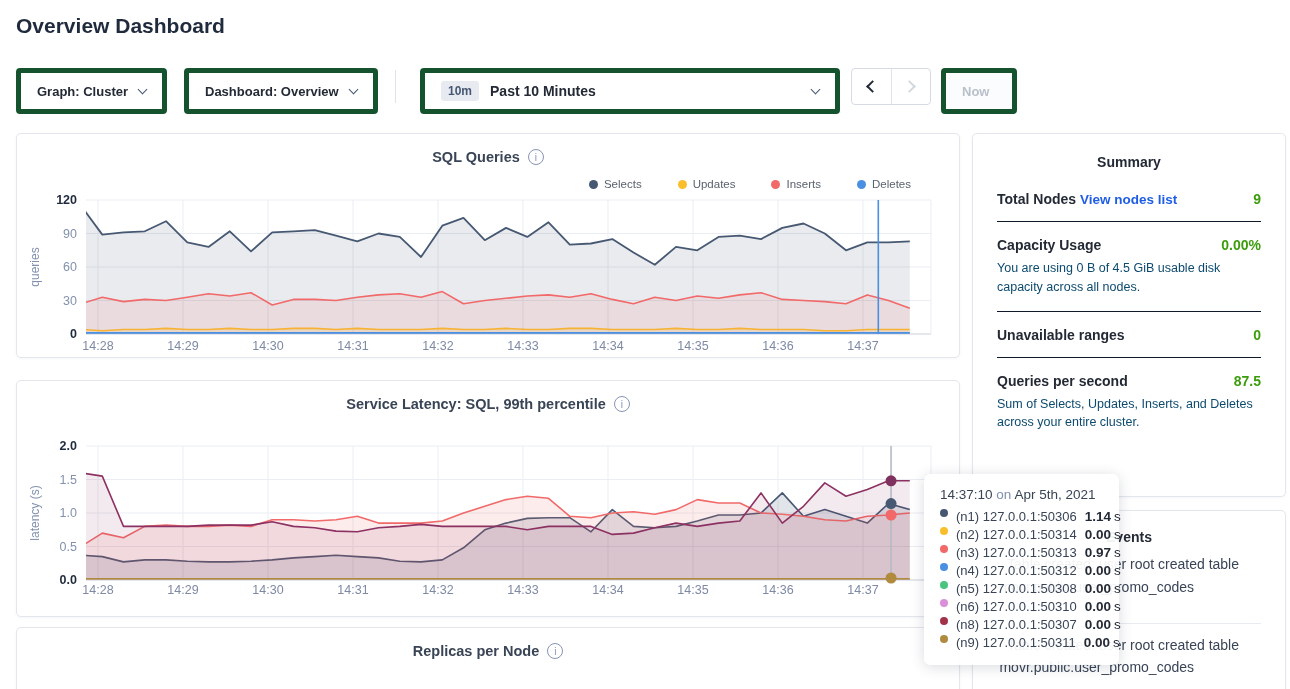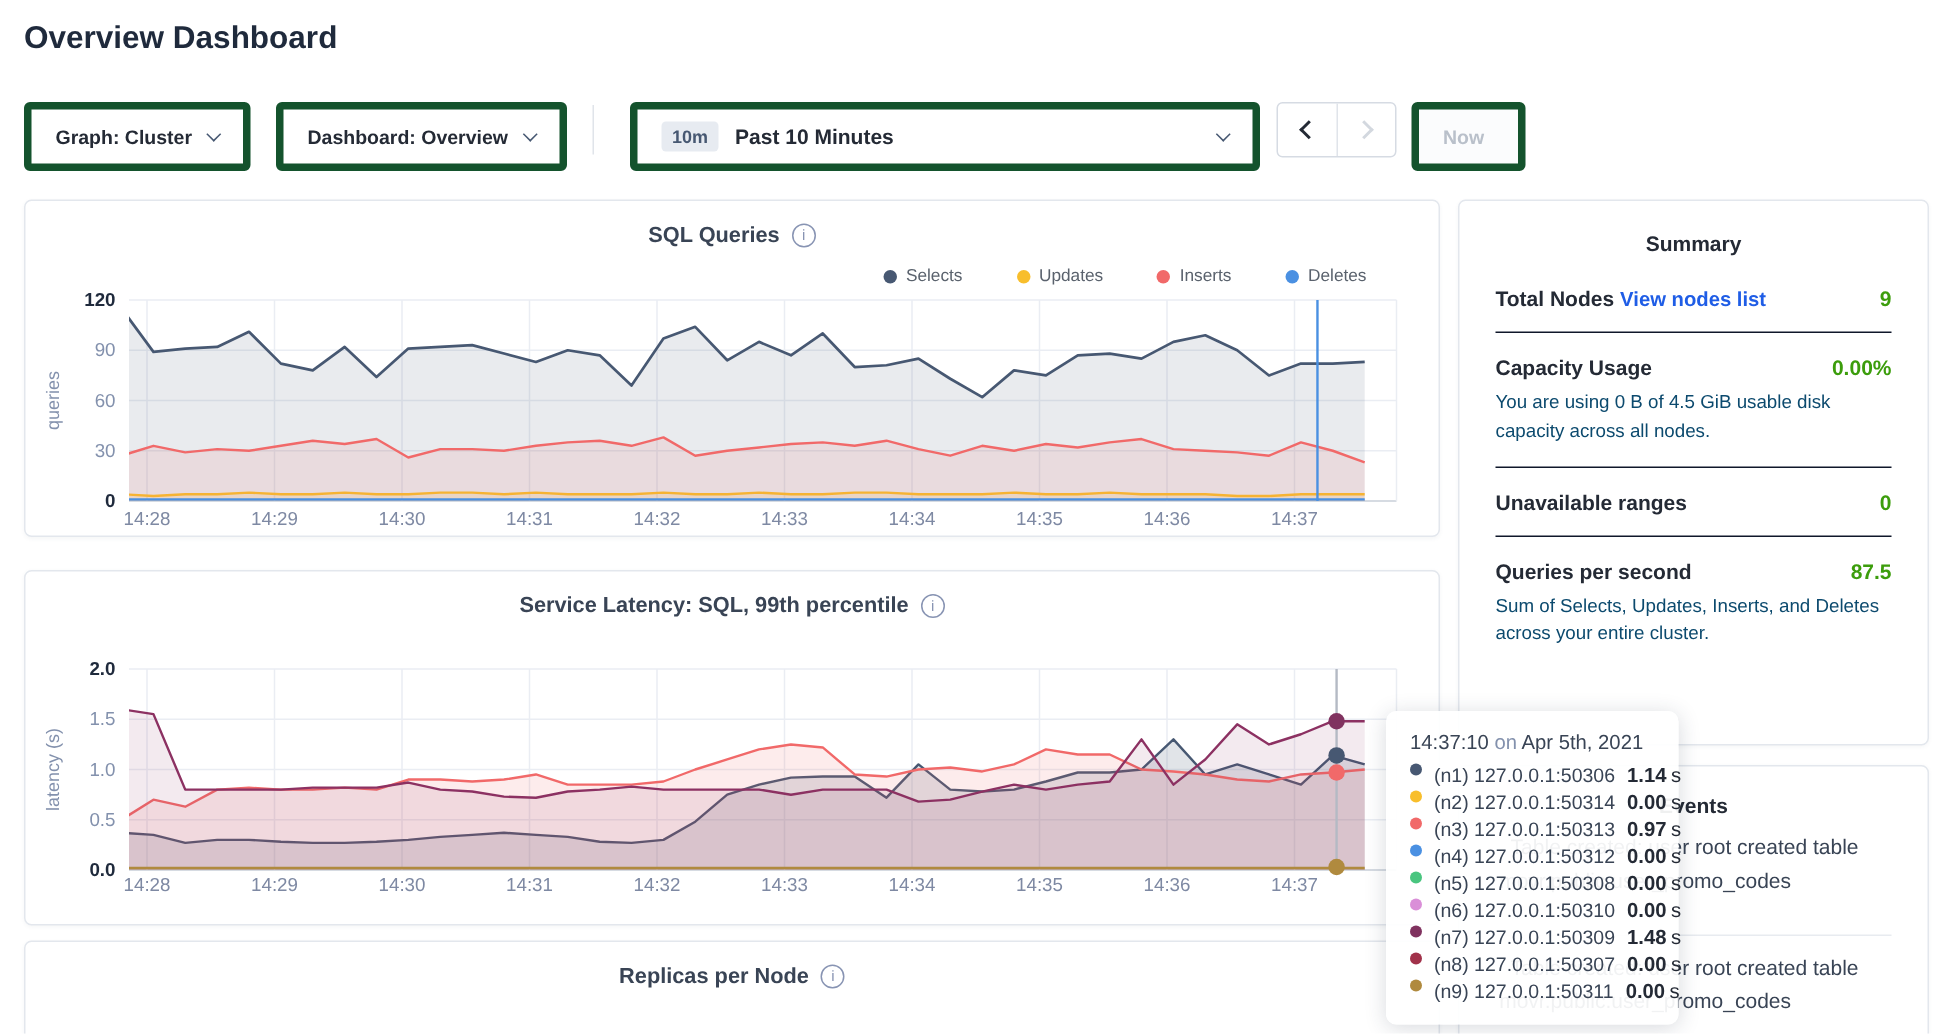--- a/index.html
+++ b/index.html
@@ -337,11 +337,6 @@
           <span class="tt-val">0.00<span class="tt-unit">s</span></span>
         </div>
         <div class="tt-row">
-          <span class="tt-dot" style="background: rgb(128, 50, 95);"></span>
-          <span class="tt-node">(n7) 127.0.0.1:50309</span>
-          <span class="tt-val">1.48<span class="tt-unit">s</span></span>
-        </div>
-        <div class="tt-row">
           <span class="tt-dot" style="background: rgb(161, 50, 74);"></span>
           <span class="tt-node">(n8) 127.0.0.1:50307</span>
           <span class="tt-val">0.00<span class="tt-unit">s</span></span>

